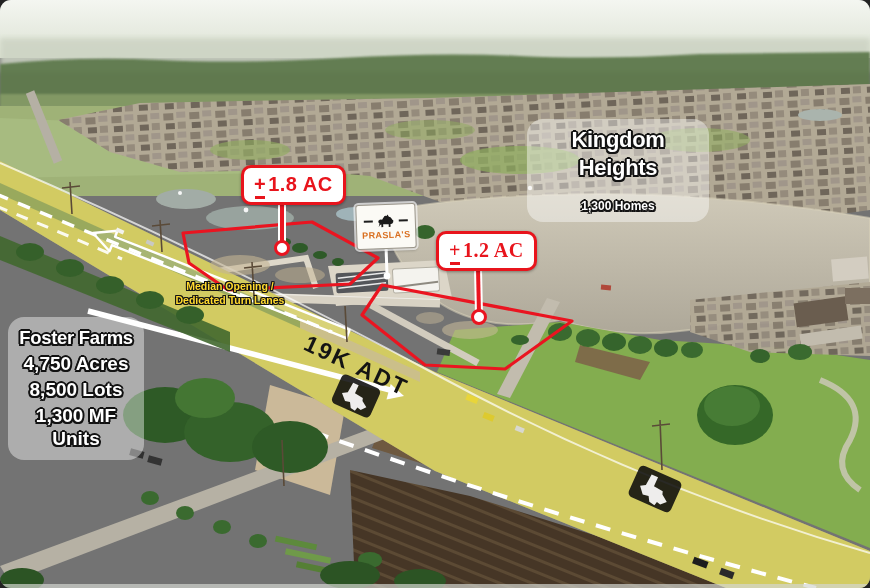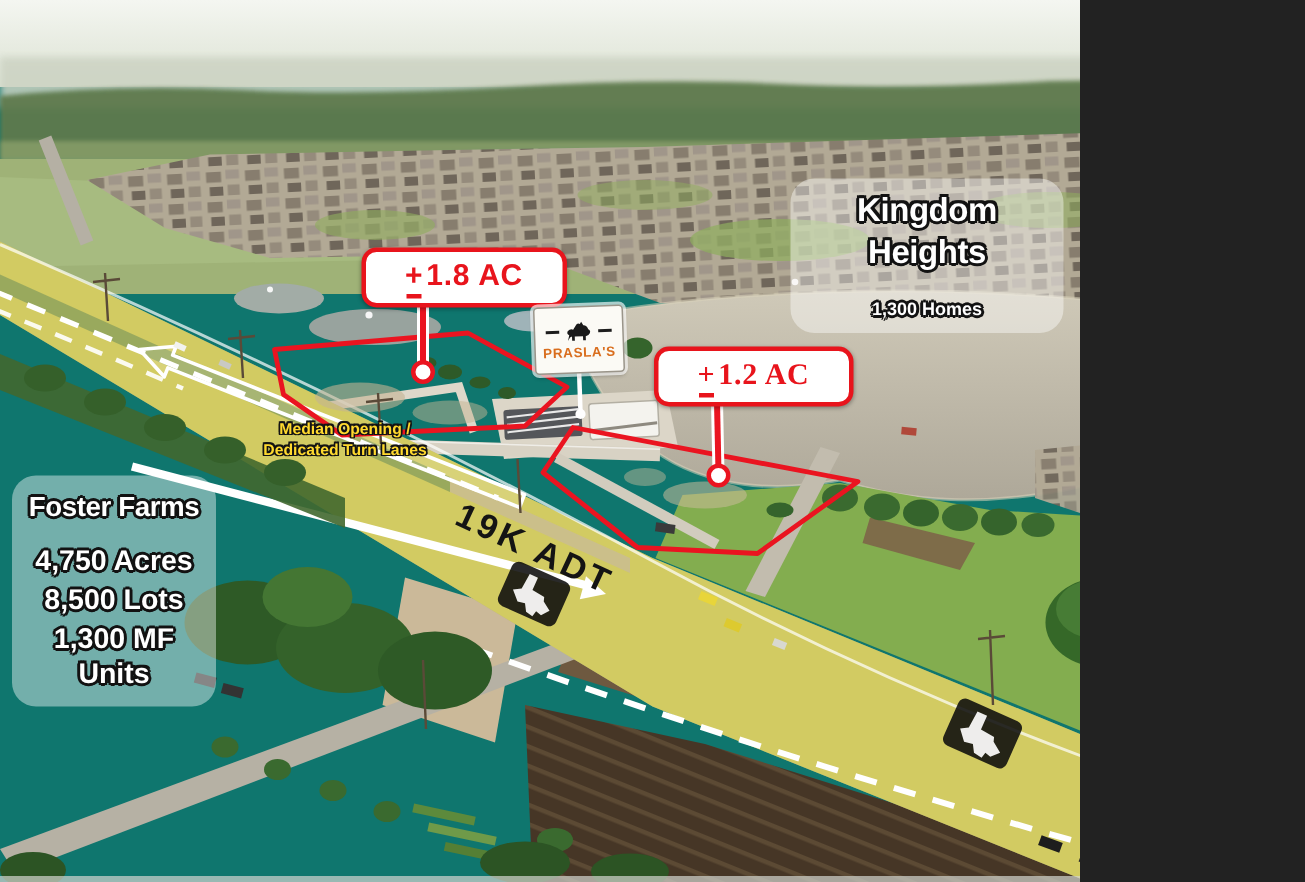--- a/index.html
+++ b/index.html
@@ -3,8 +3,8 @@
 <meta charset="utf-8">
 <style>
   html,body{margin:0;padding:0;background:#222;}
-  .stage{position:relative;width:720px;height:588px;overflow:hidden;
-         font-family:"Liberation Sans",sans-serif;background:#0f766e;}
+  .stage{position:relative;width:870px;height:588px;overflow:hidden;
+         font-family:"Liberation Sans",sans-serif;background:#737373;border-radius:11px;}
   .scene{position:absolute;left:0;top:0;width:870px;height:588px;display:block;}
 
   

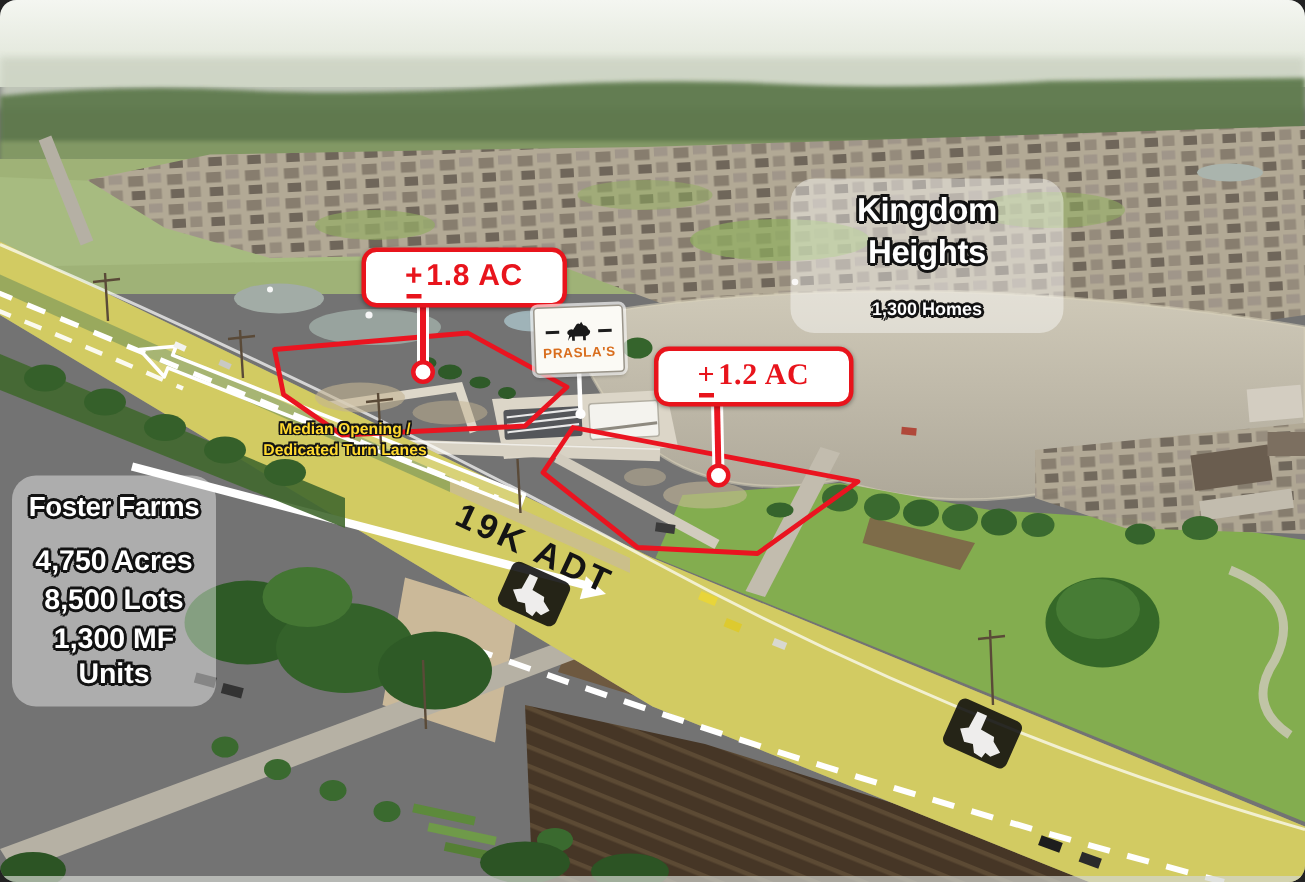--- a/index.html
+++ b/index.html
@@ -23,7 +23,7 @@
 
   
   .red-tag{position:absolute;background:#fff;border:3px solid #e8141c;border-radius:10px;
-           color:#e8141c;font-weight:bold;font-size:20px;padding:5px 26px 6px;white-space:nowrap;
+           color:#e8141c;font-weight:bold;font-size:20px;padding:5px 10px 6px;white-space:nowrap;
            letter-spacing:.5px;box-shadow:0 1px 3px rgba(0,0,0,.35);}
   .red-tag .pm{position:relative;display:inline-block;margin-right:2px;}
   .red-tag .pm::after{content:"";position:absolute;left:1px;right:1px;bottom:-3px;height:3px;background:#e8141c;}

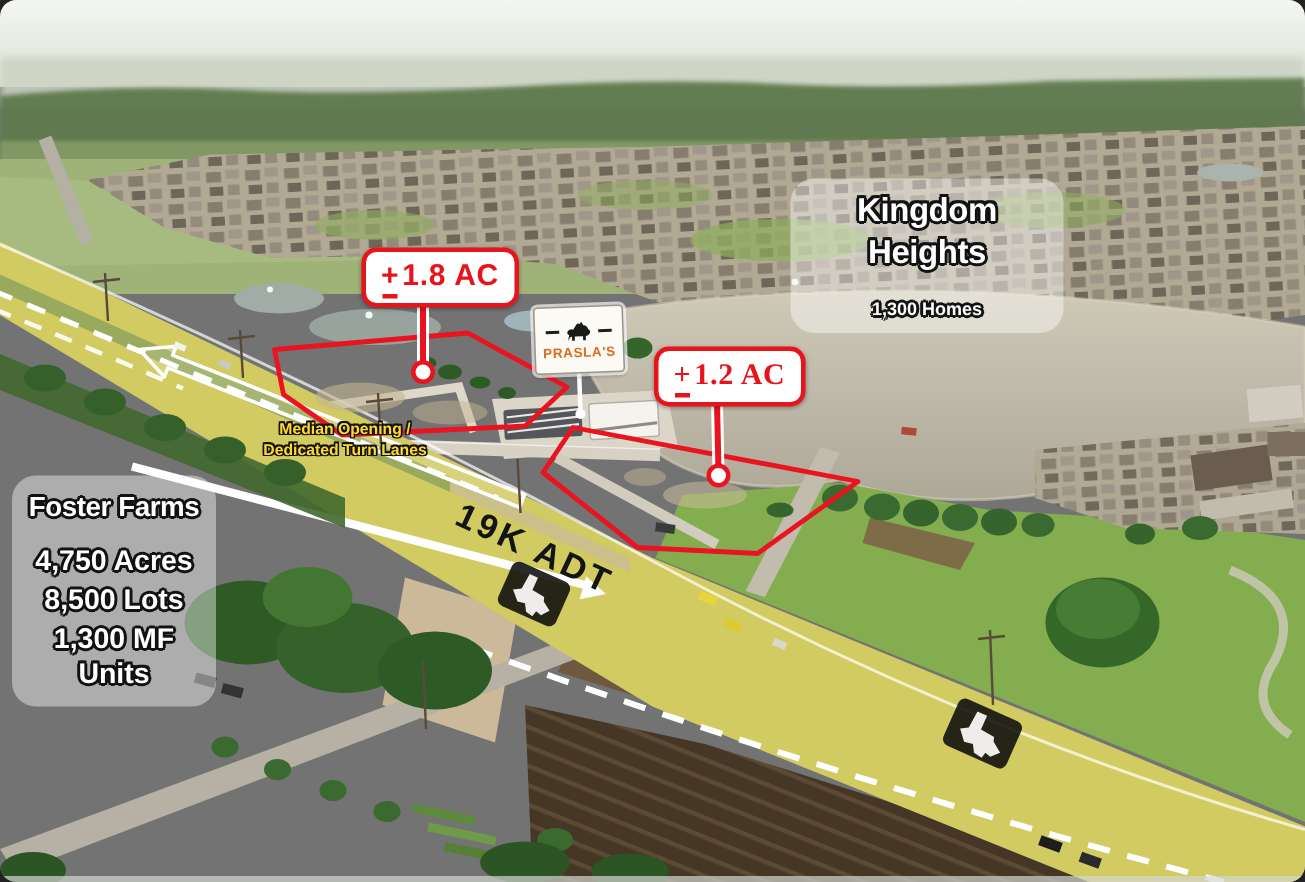--- a/index.html
+++ b/index.html
@@ -18,7 +18,7 @@
   .kingdom .t{font-size:22px;letter-spacing:-.3px;}
   .kingdom .s{font-size:12px;margin-top:18px;}
   .foster{left:8px;top:317px;width:132px;padding:9px 2px;}
-  .foster .t{font-size:18.5px;letter-spacing:-.3px;margin-bottom:14px;}
+  .foster .t{font-size:18.5px;letter-spacing:-.3px;margin-bottom:3px;}
   .foster .s{font-size:19px;margin-top:2px;}
 
   

